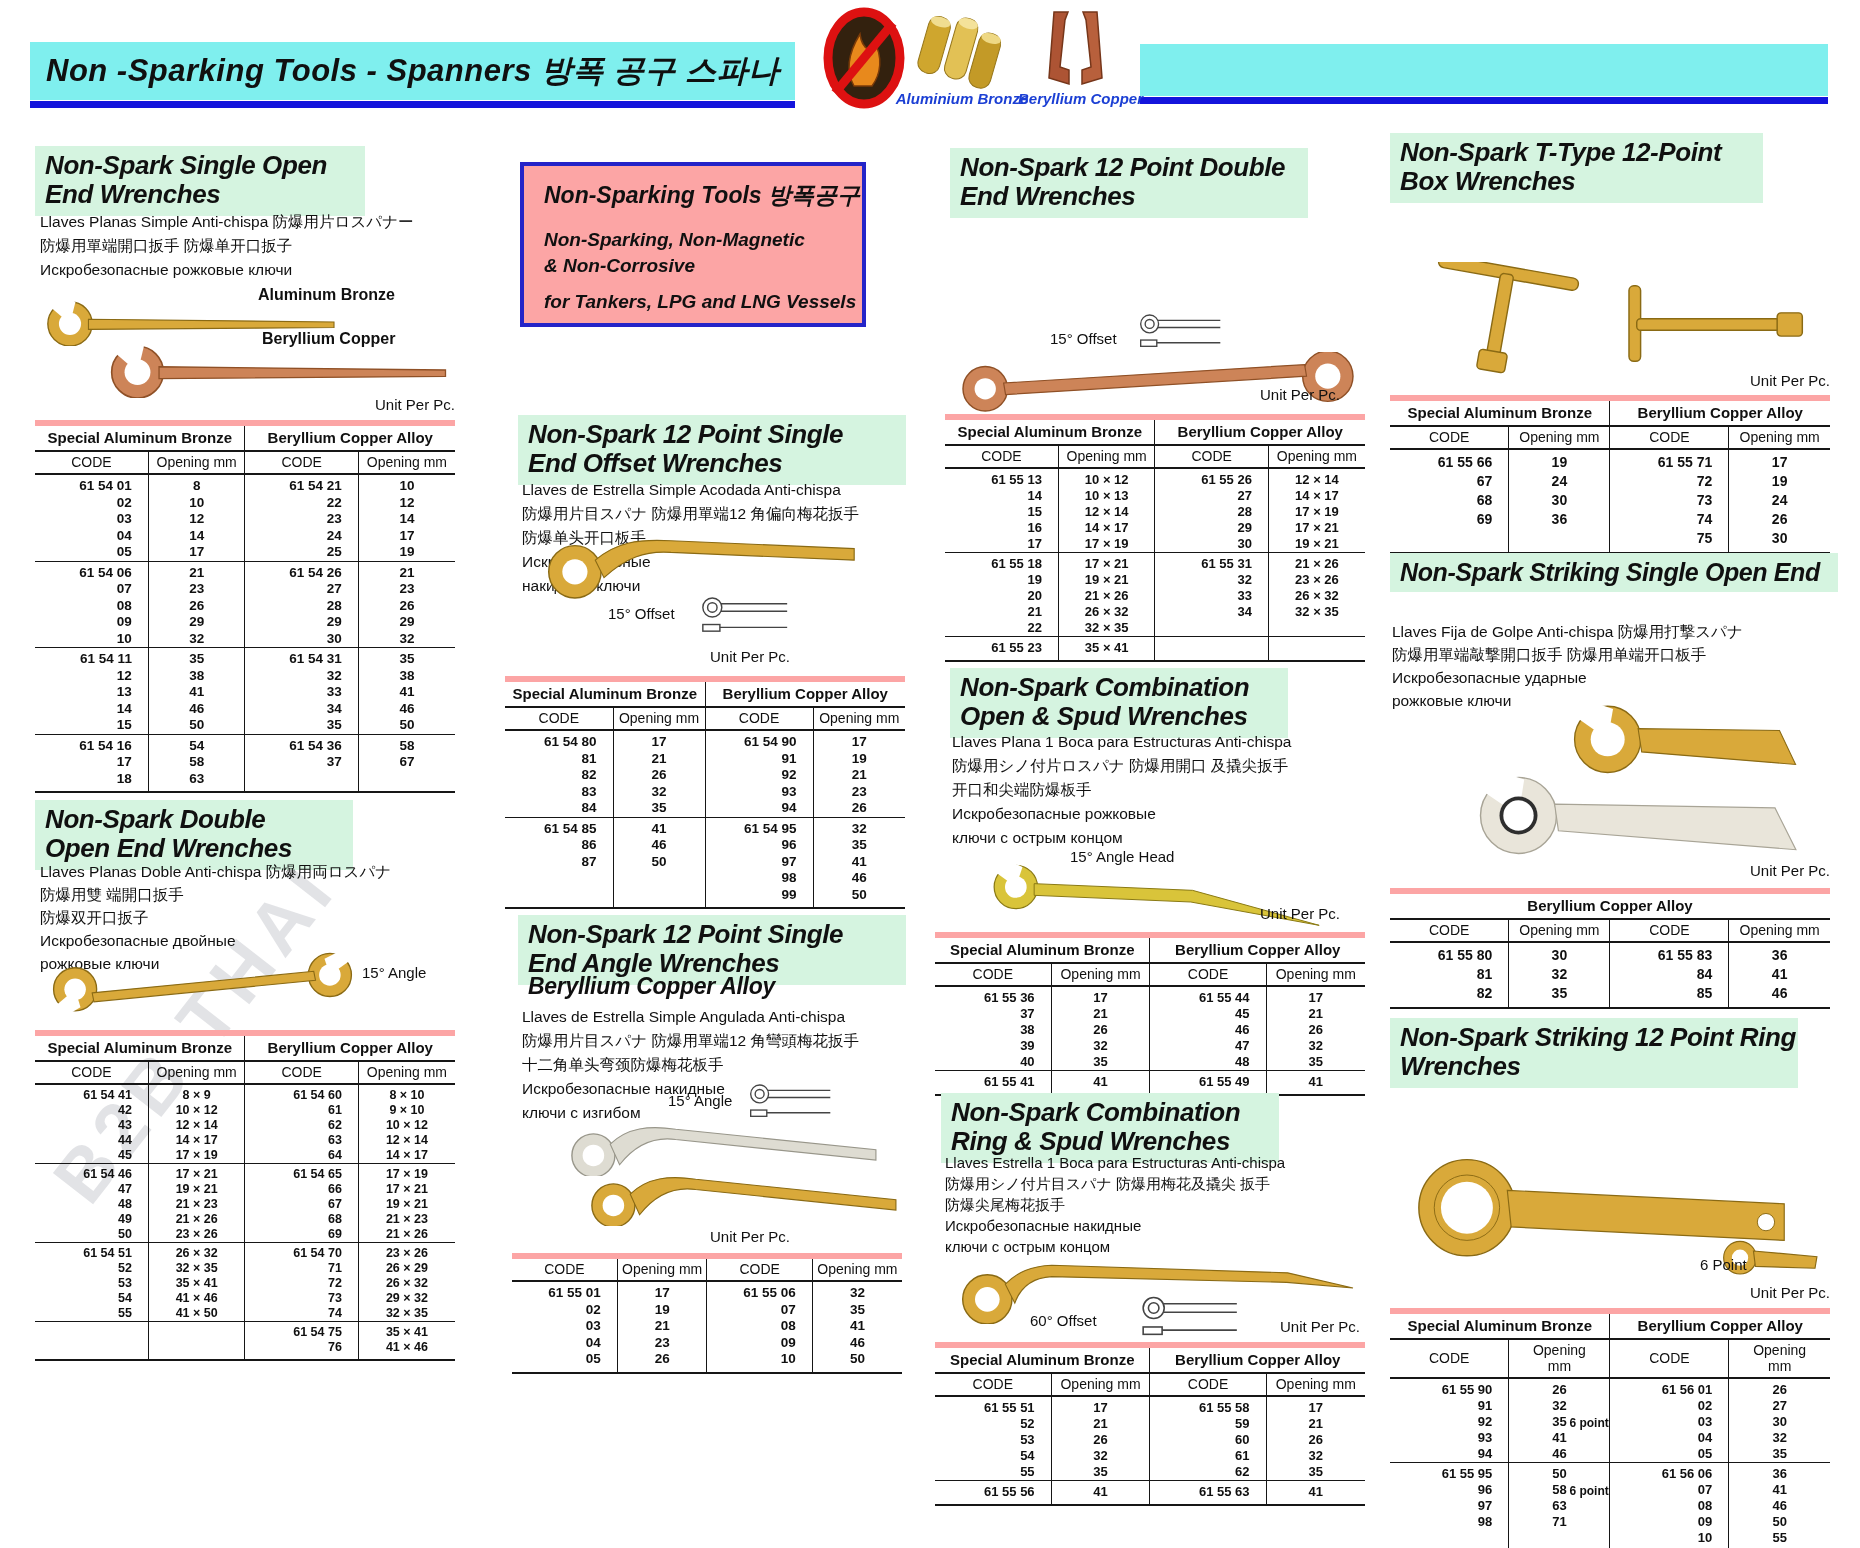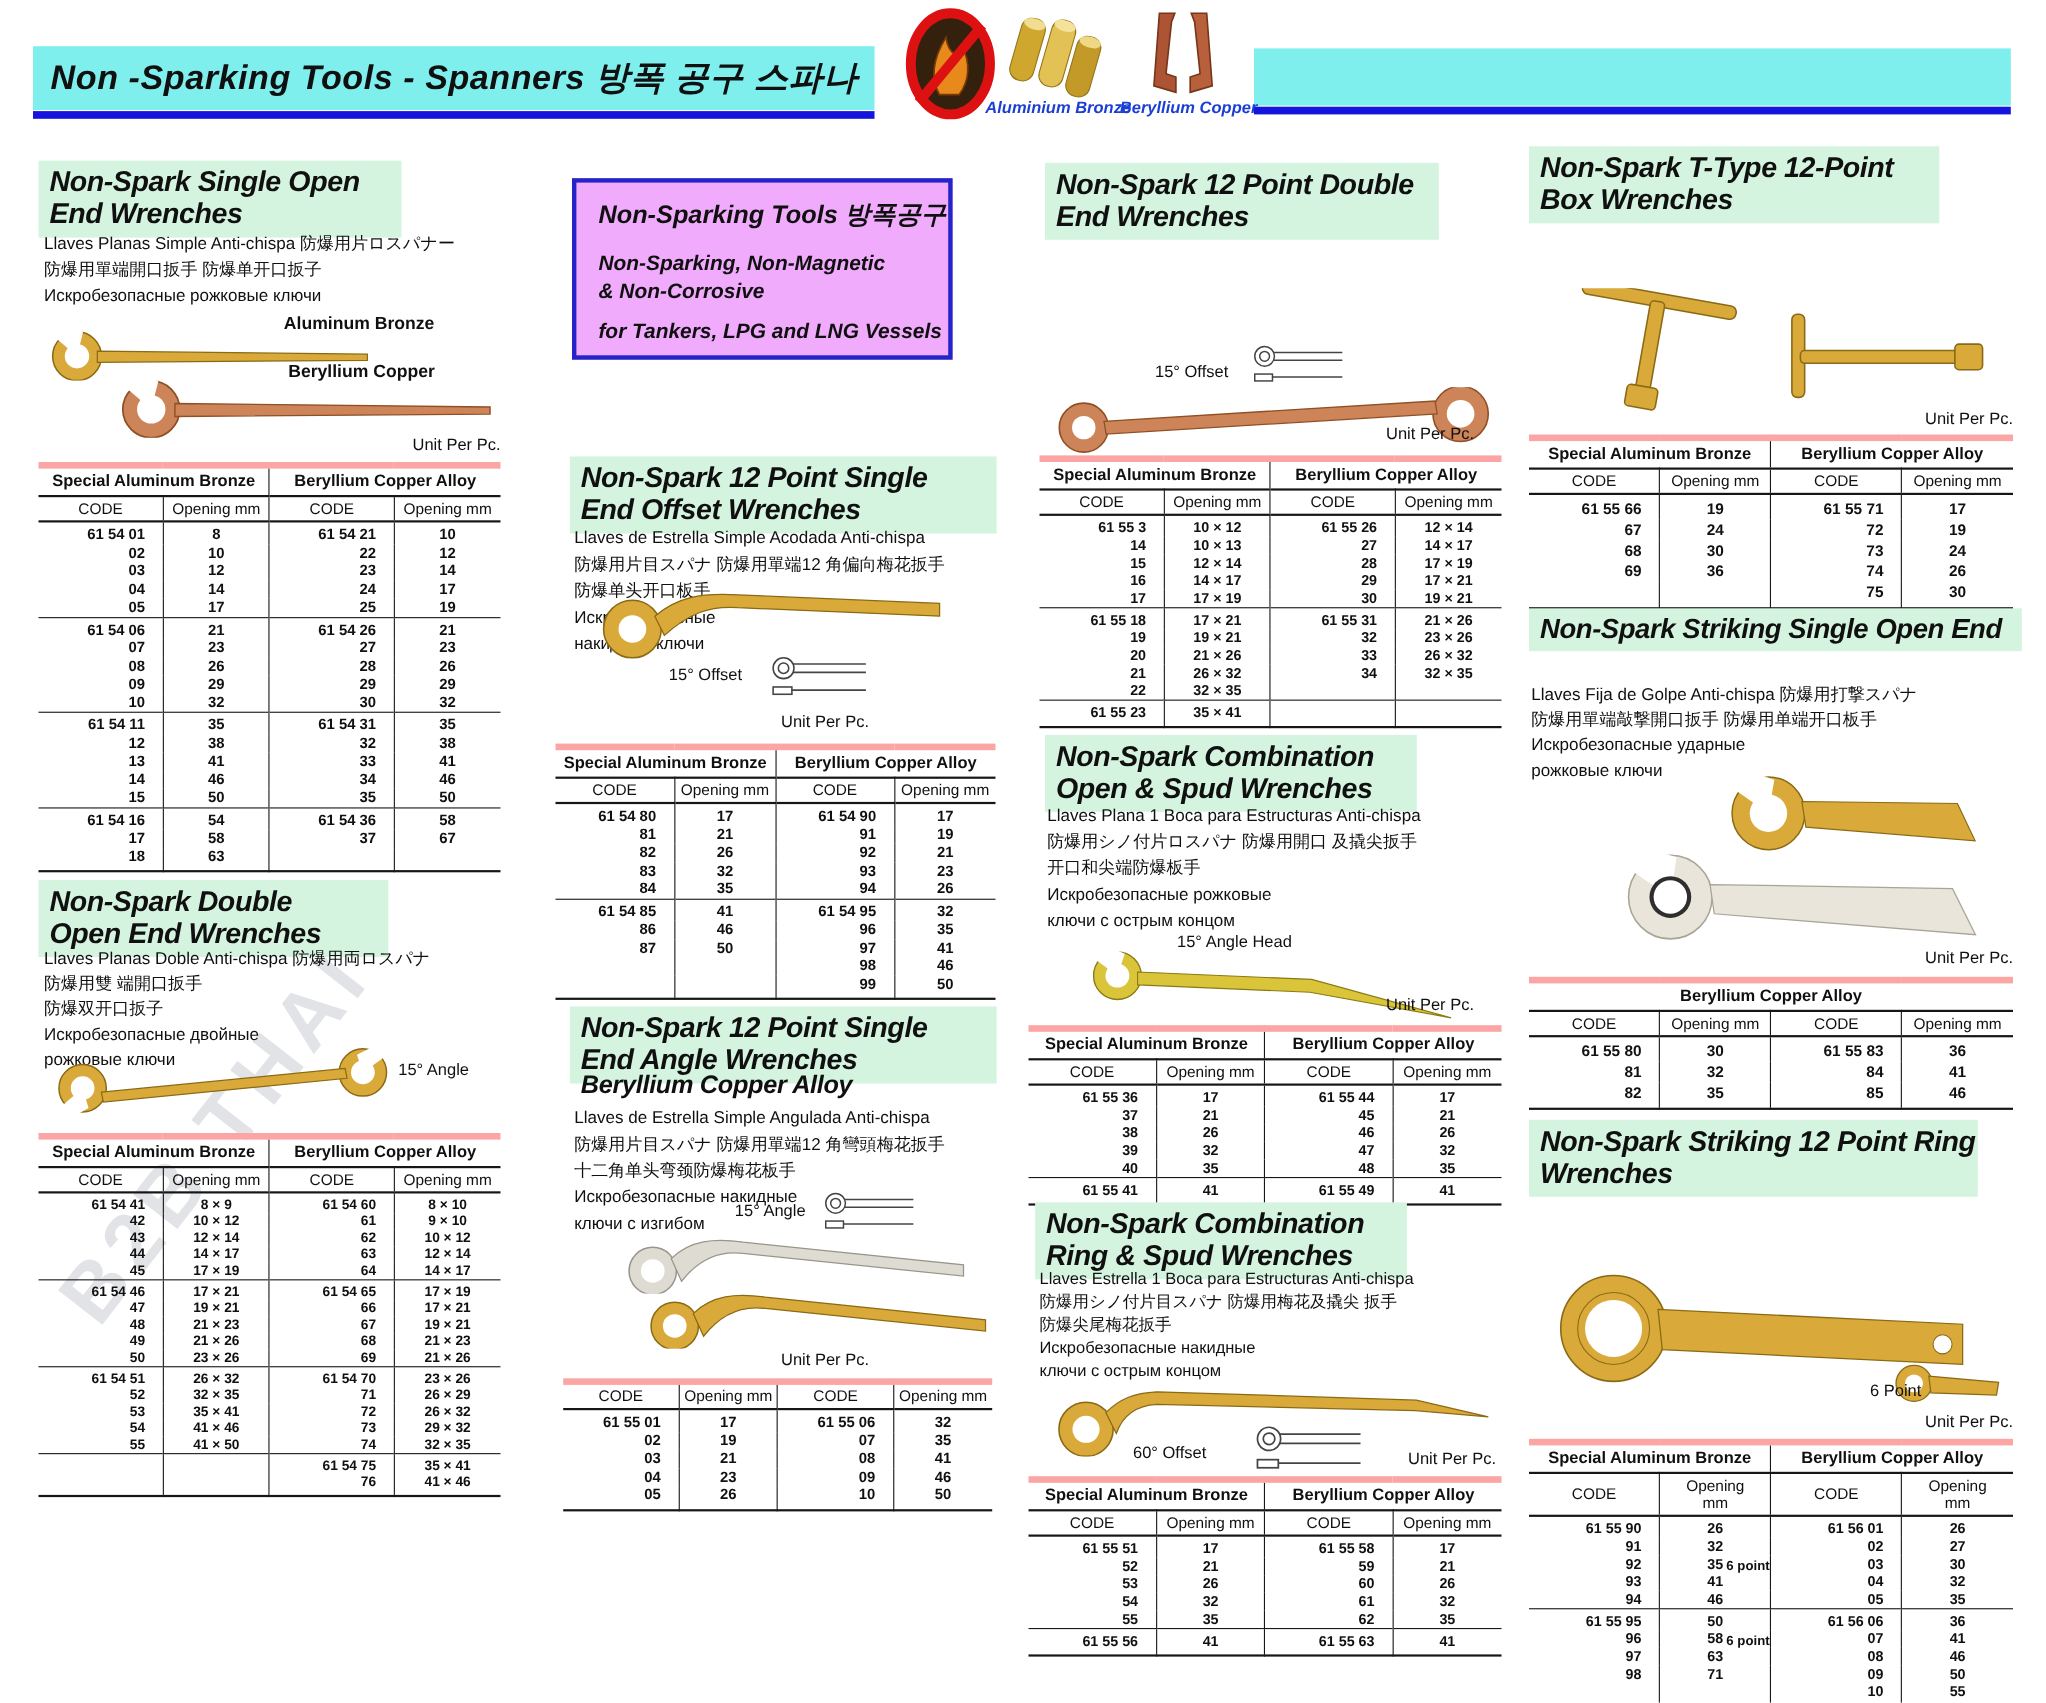--- a/index.html
+++ b/index.html
@@ -19,7 +19,7 @@
   .blue-label{color:#1b3fd4;font-weight:bold;font-style:italic;font-size:15px;text-align:center;white-space:nowrap;}
   .mat-label{font-size:16px;font-weight:bold;white-space:nowrap;}
   .angle-label{font-size:15px;white-space:nowrap;}
-  .infobox{border:4px solid #2424c8;background:#f0abfc;padding:14px 18px 10px 20px;}
+  .infobox{border:4px solid #2424c8;background:#fca5a5;padding:14px 18px 10px 20px;}
   .infobox .l1{font-style:italic;font-weight:bold;font-size:23px;white-space:nowrap;margin-bottom:16px;}
   .infobox .l2,.infobox .l3{font-style:italic;font-weight:bold;font-size:19px;white-space:nowrap;line-height:26px;}
   .infobox .l4{font-style:italic;font-weight:bold;font-size:19px;white-space:nowrap;margin-top:12px;}

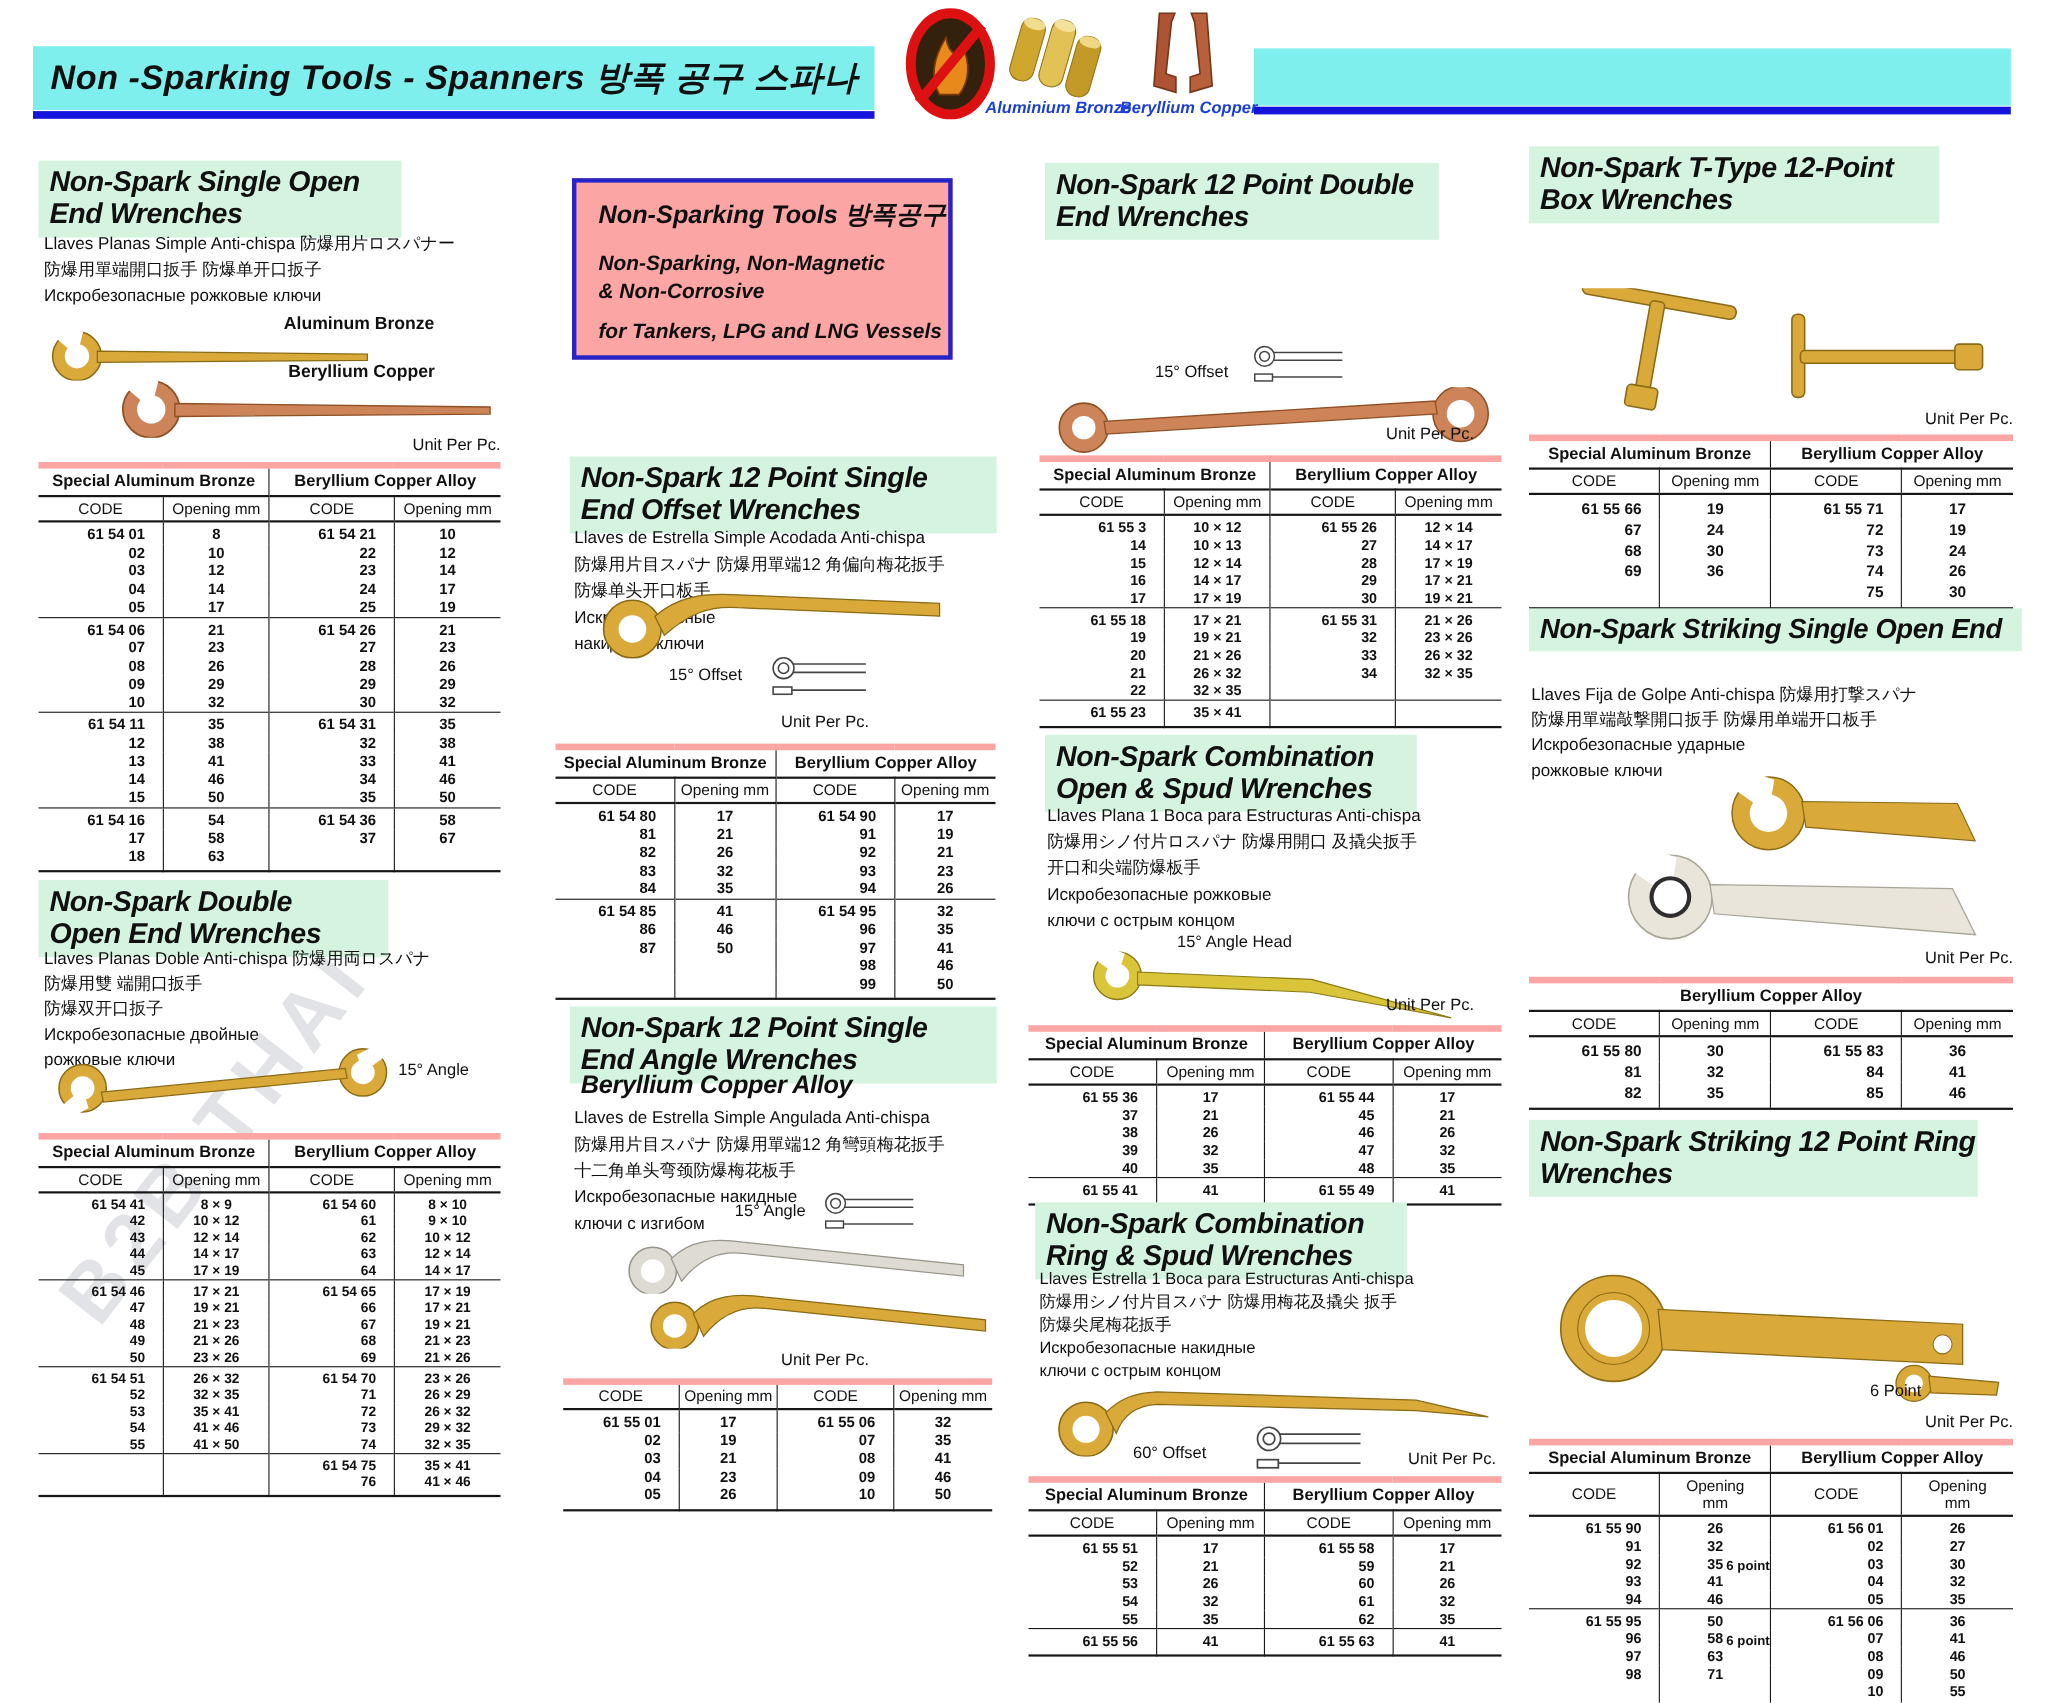--- a/index.html
+++ b/index.html
@@ -618,7 +618,7 @@
             <th>Opening mm</th>
           </tr>
           <tr class="grp">
-            <td class="cd">61 55 3</td>
+            <td class="cd">61 55 13</td>
             <td class="op">10 × 12</td>
             <td class="cd">61 55 26</td>
             <td class="op">12 × 14</td>

